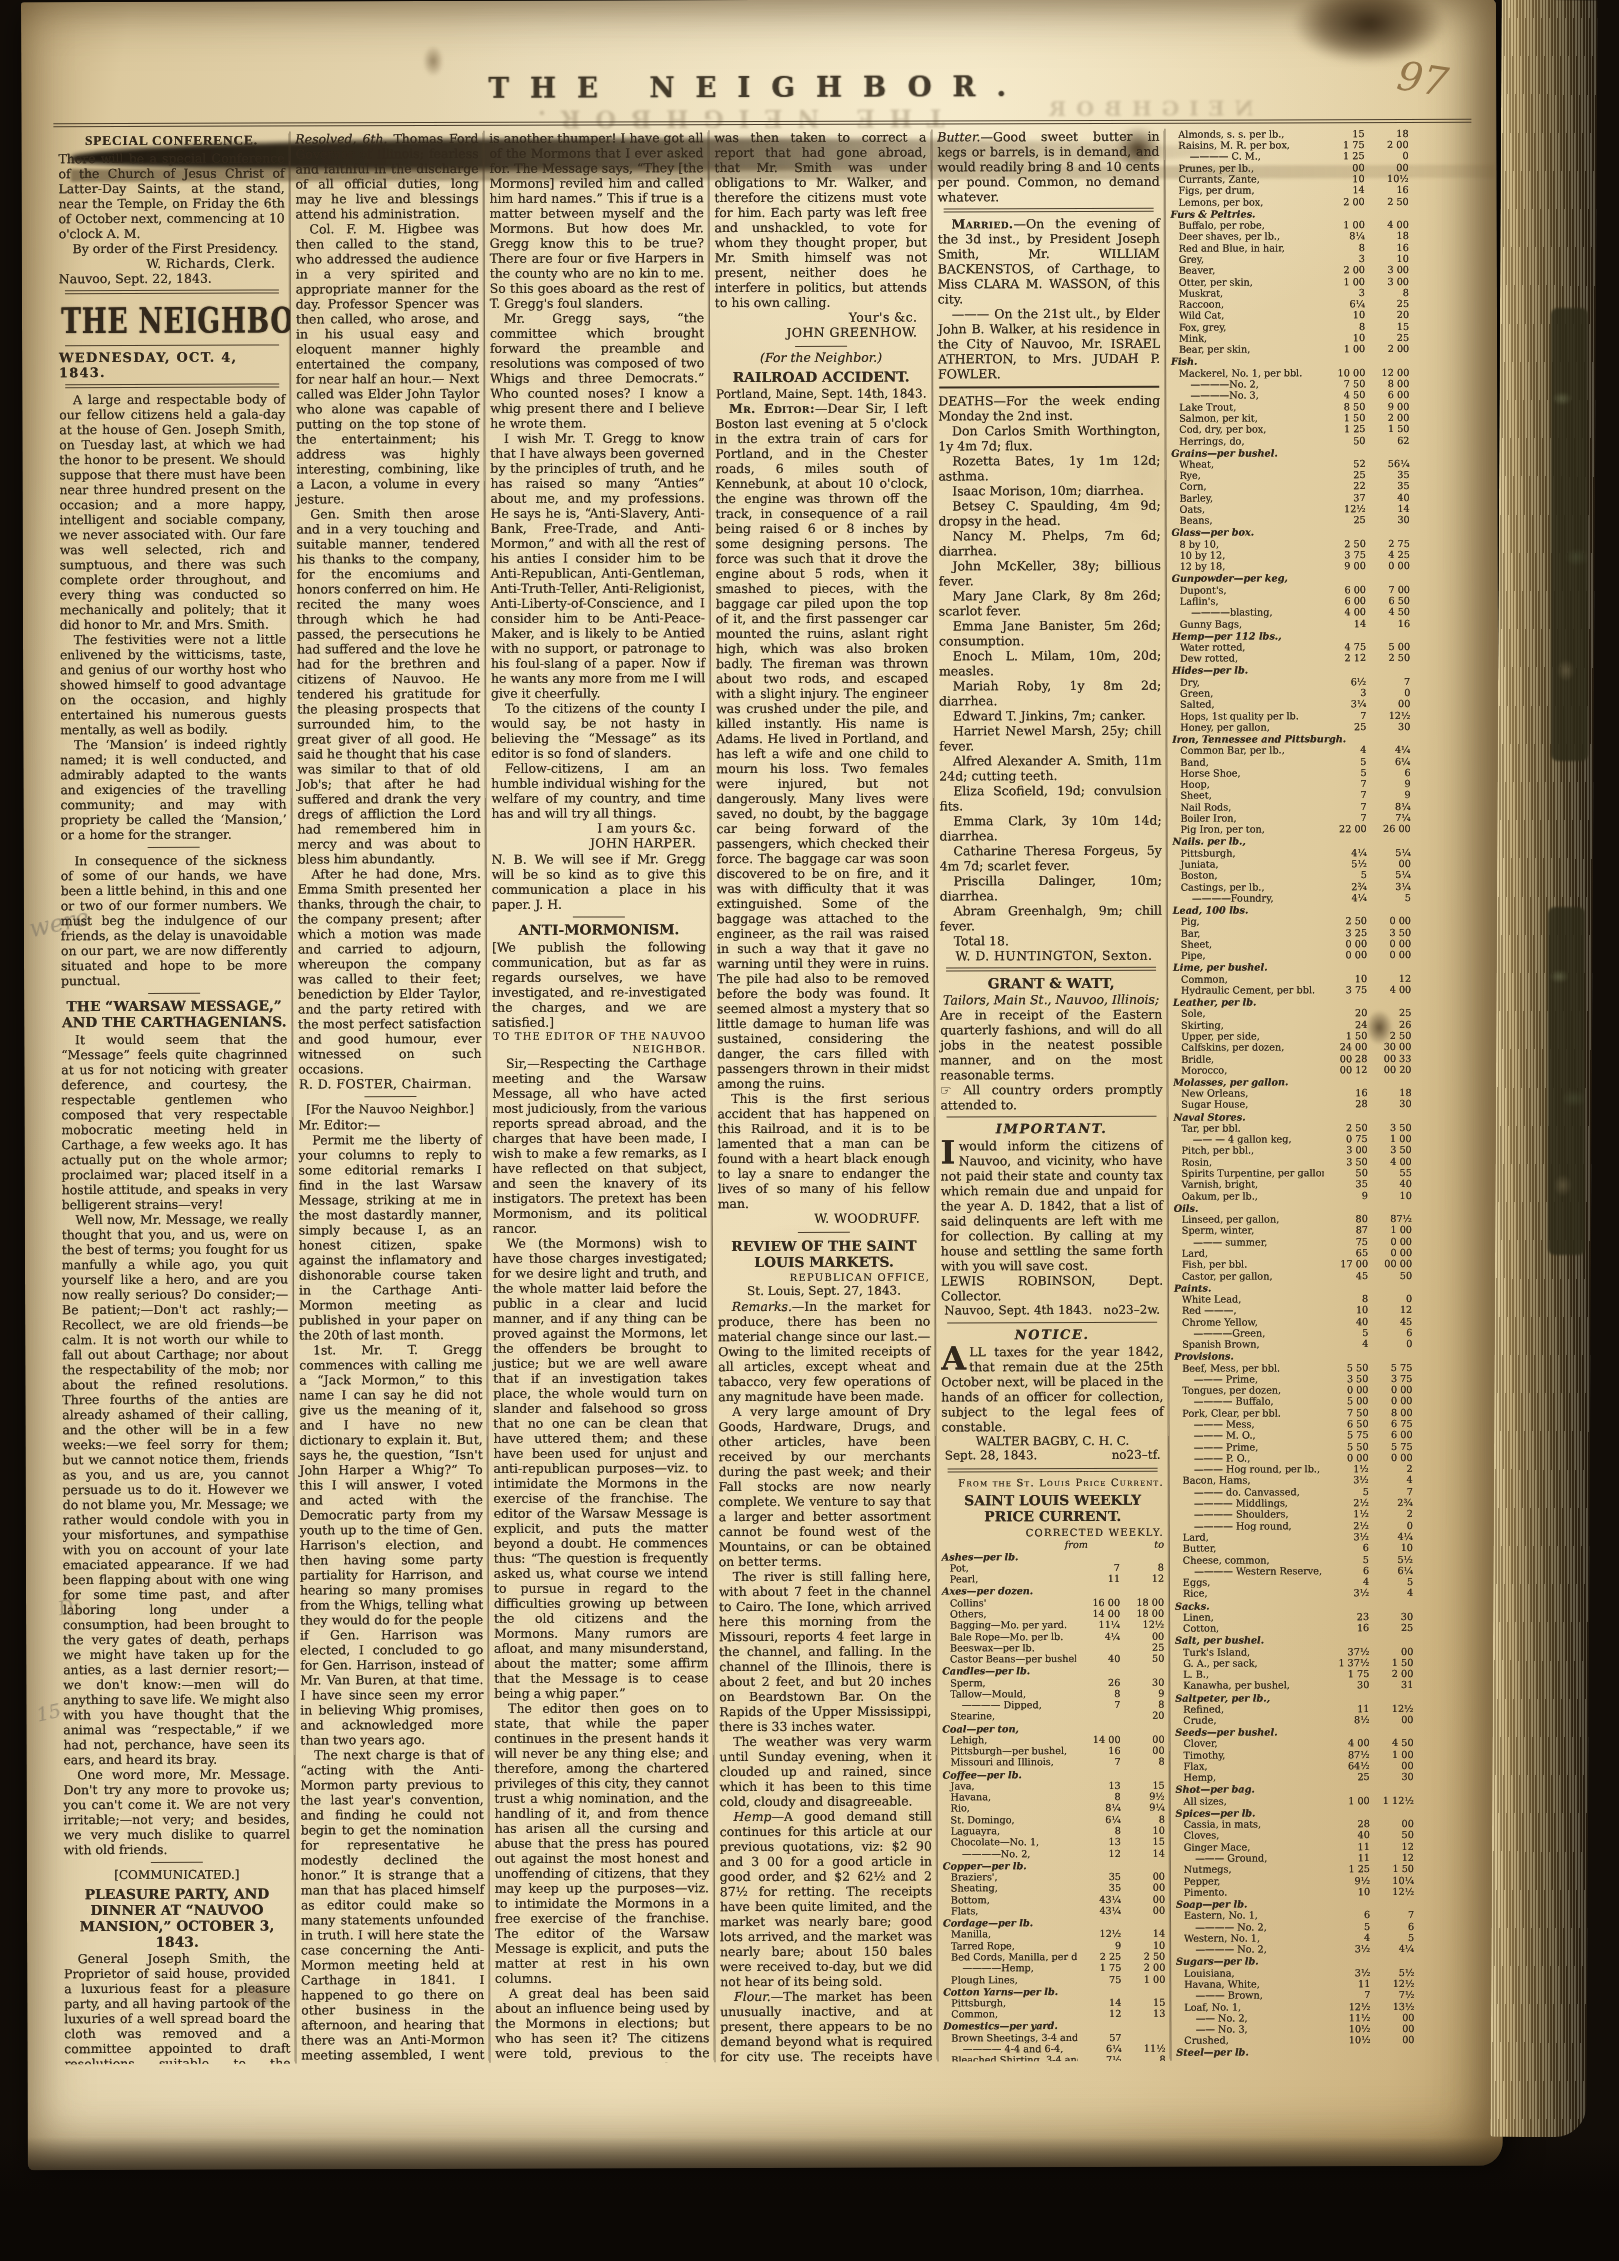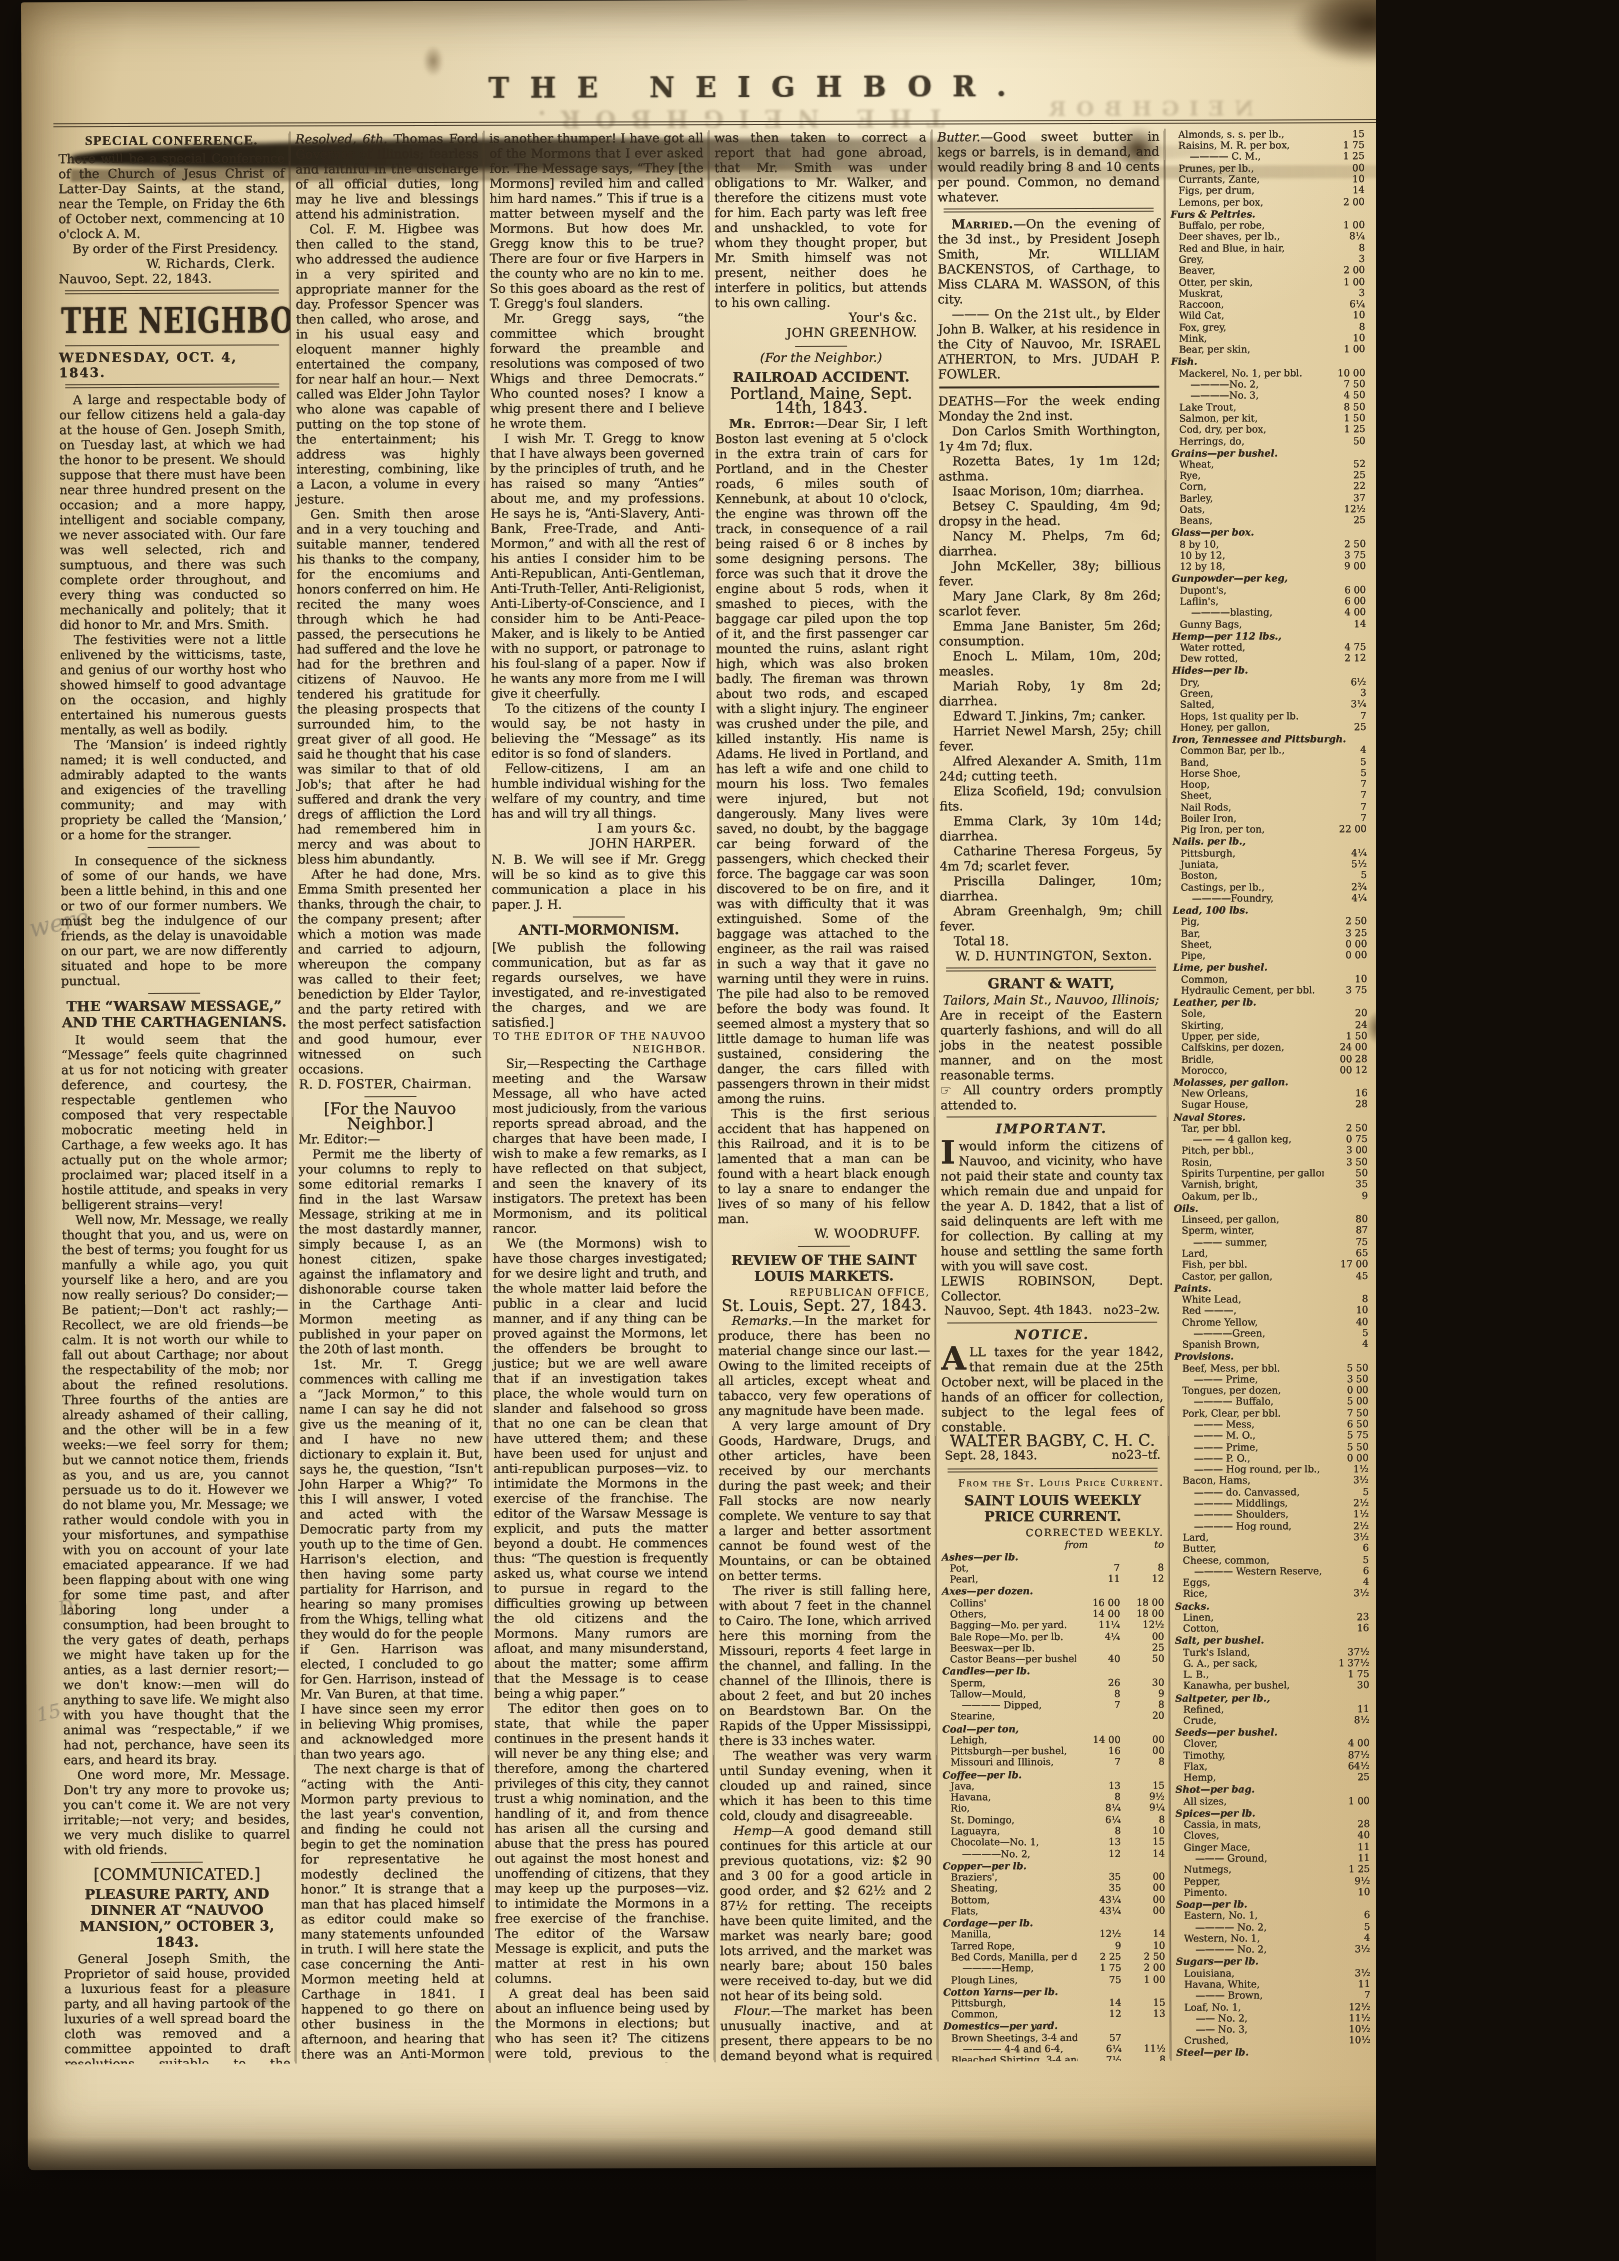--- a/index.html
+++ b/index.html
@@ -4,7 +4,7 @@
 <title>The Neighbor — Oct. 4, 1843</title>
 <style>
   html,body{margin:0;padding:0;background:#120d08;}
-  #screen{position:relative;width:1376px;height:2261px;overflow:hidden;
+  #screen{position:relative;width:1619px;height:2261px;overflow:hidden;
     font-family:"DejaVu Serif","Liberation Serif",serif;color:#33291c;}
   
   #sheet{position:absolute;left:21px;top:0;width:1475px;height:2168px;

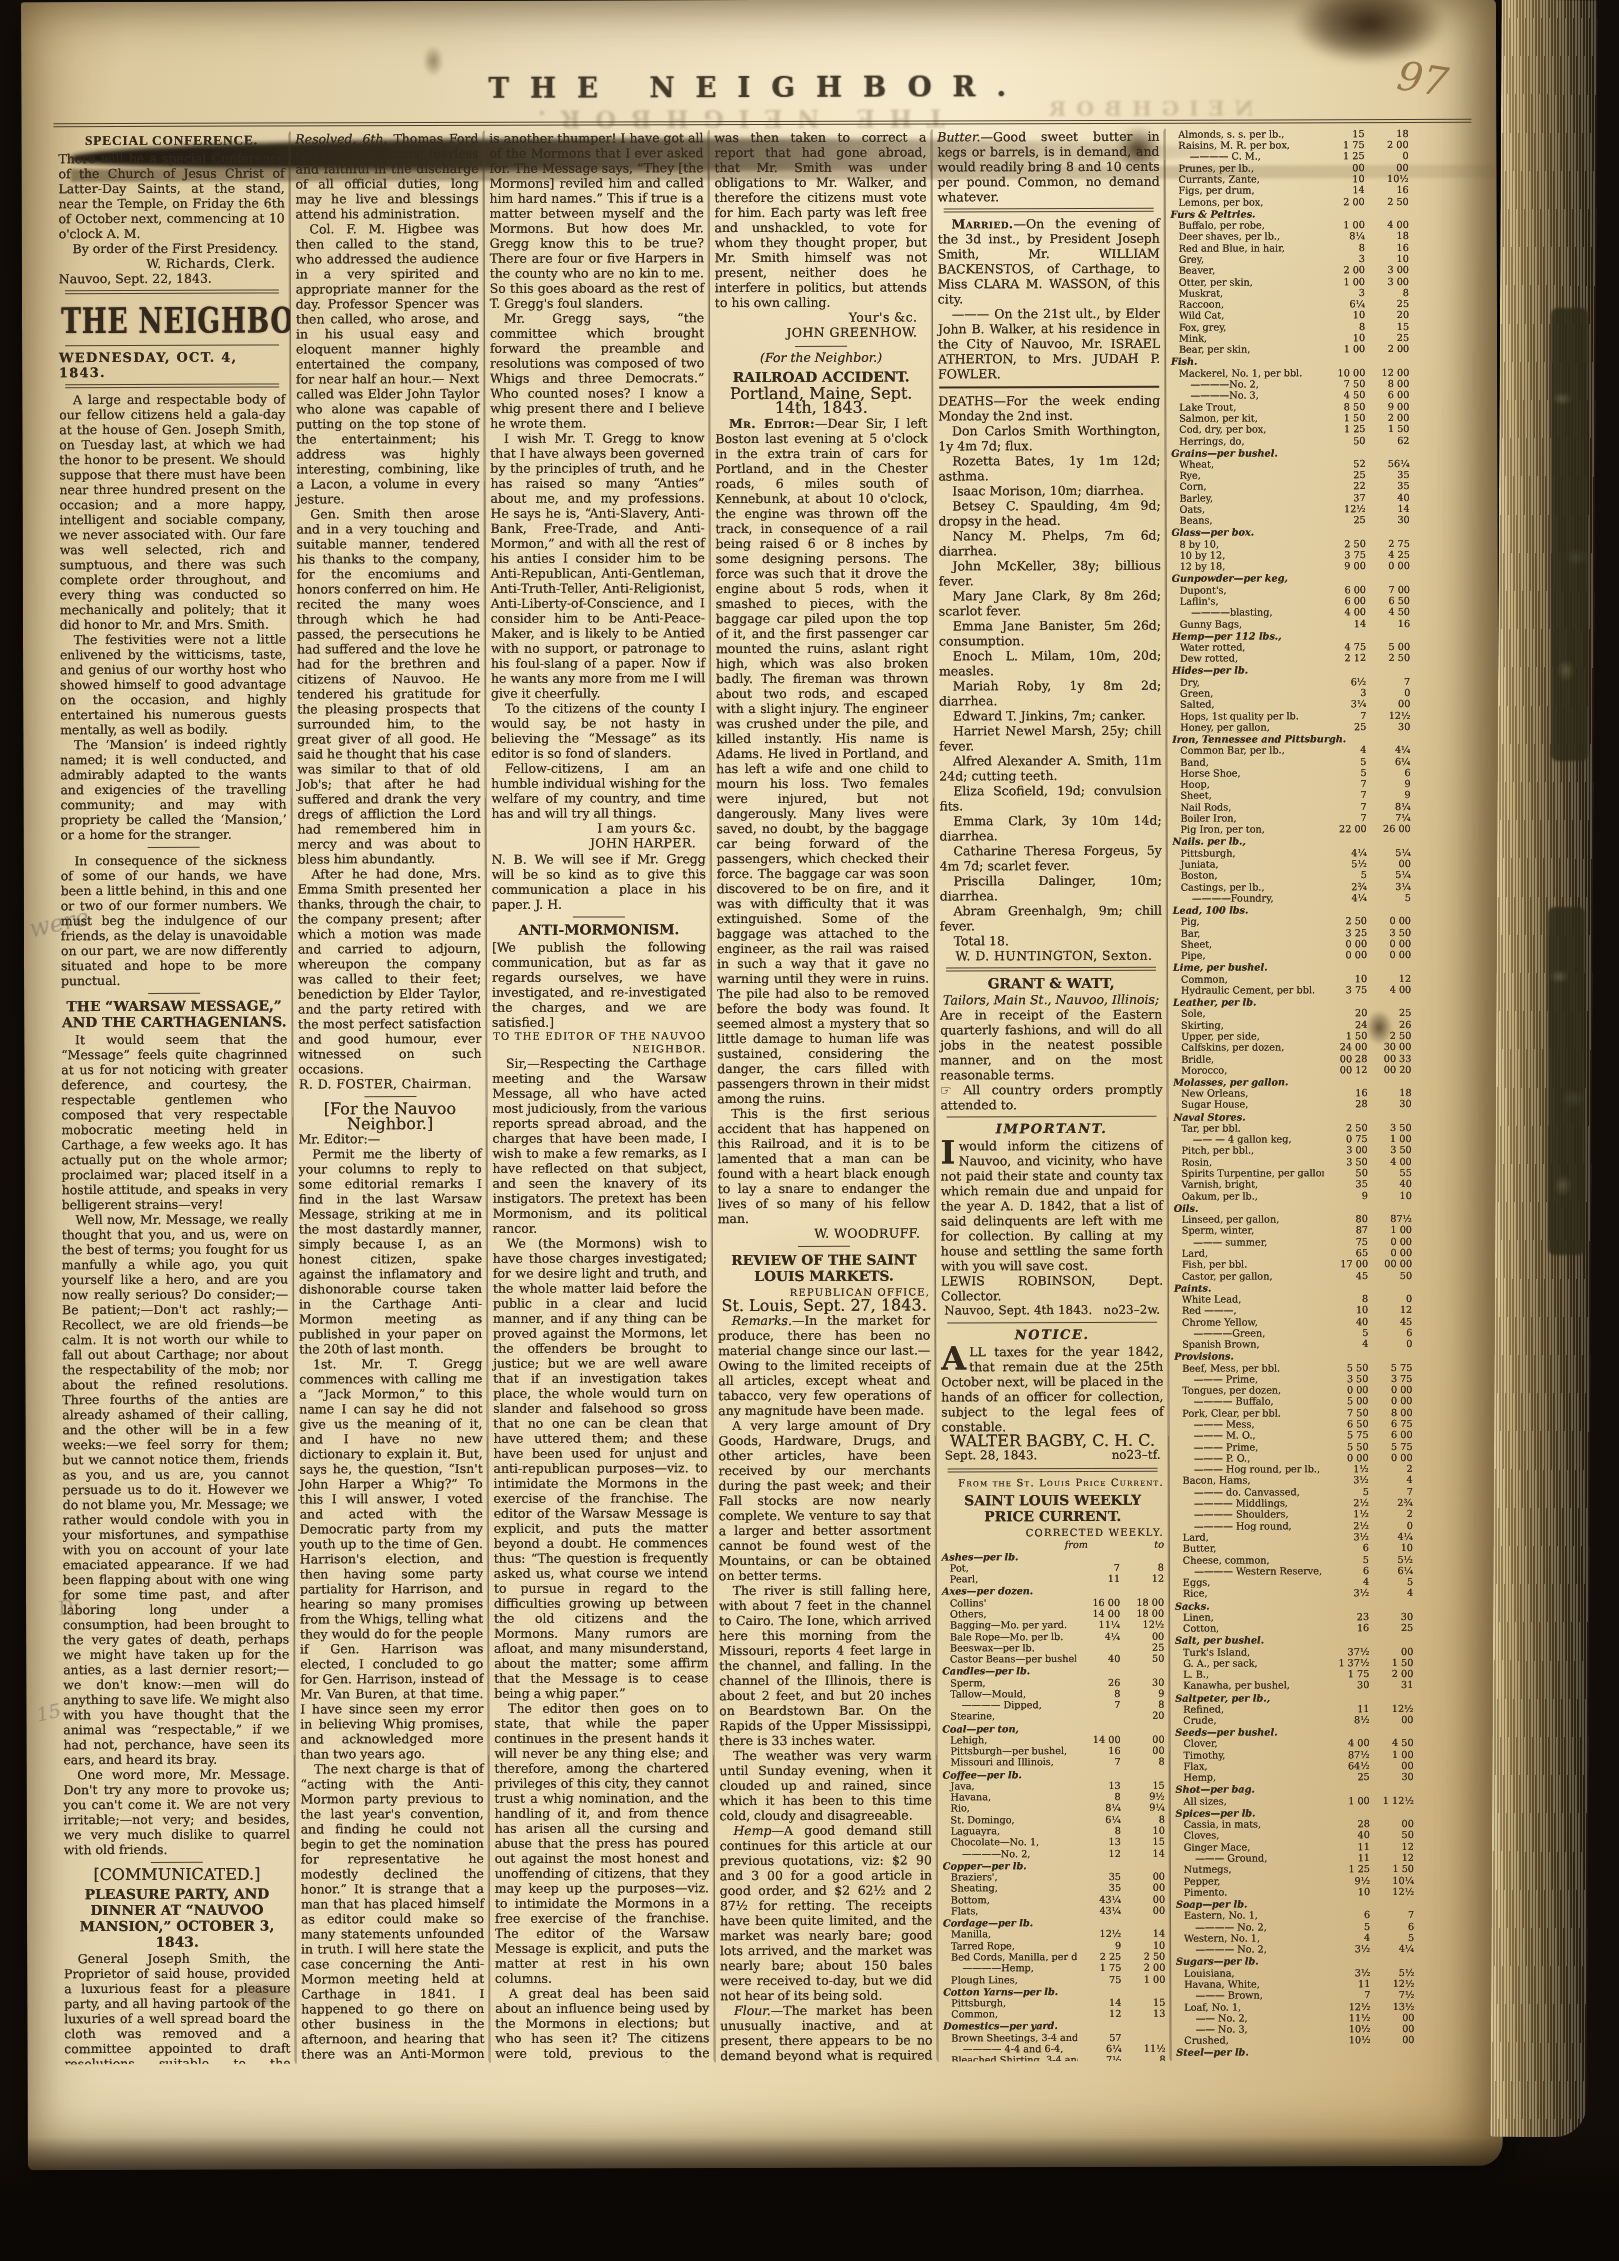--- a/index.html
+++ b/index.html
@@ -82,7 +82,7 @@
   .id{text-align:left;font-weight:bold;font-size:13px;letter-spacing:1.2px;margin:2.4px 0;}
   .h2{text-align:center;font-weight:bold;font-size:13.8px;line-height:16px;margin:3.2px 0 1.6px;}
   .h2i{text-align:center;font-weight:bold;font-style:italic;font-size:13px;letter-spacing:1.6px;margin:3.2px 0 1.6px;}
-  .c{text-align:center;font-size:16px;line-height:14.6px;}
+  .c{text-align:center;font-size:12px;line-height:14.6px;}
   .ci{text-align:center;font-style:italic;font-size:12.5px;line-height:14.6px;}
   .cs{text-align:right;font-size:10px;letter-spacing:1.2px;font-variant:small-caps;line-height:13px;}
   .sig{text-align:right;font-size:12.5px;line-height:15.4px;padding-right:9.7px;letter-spacing:0.4px;}

